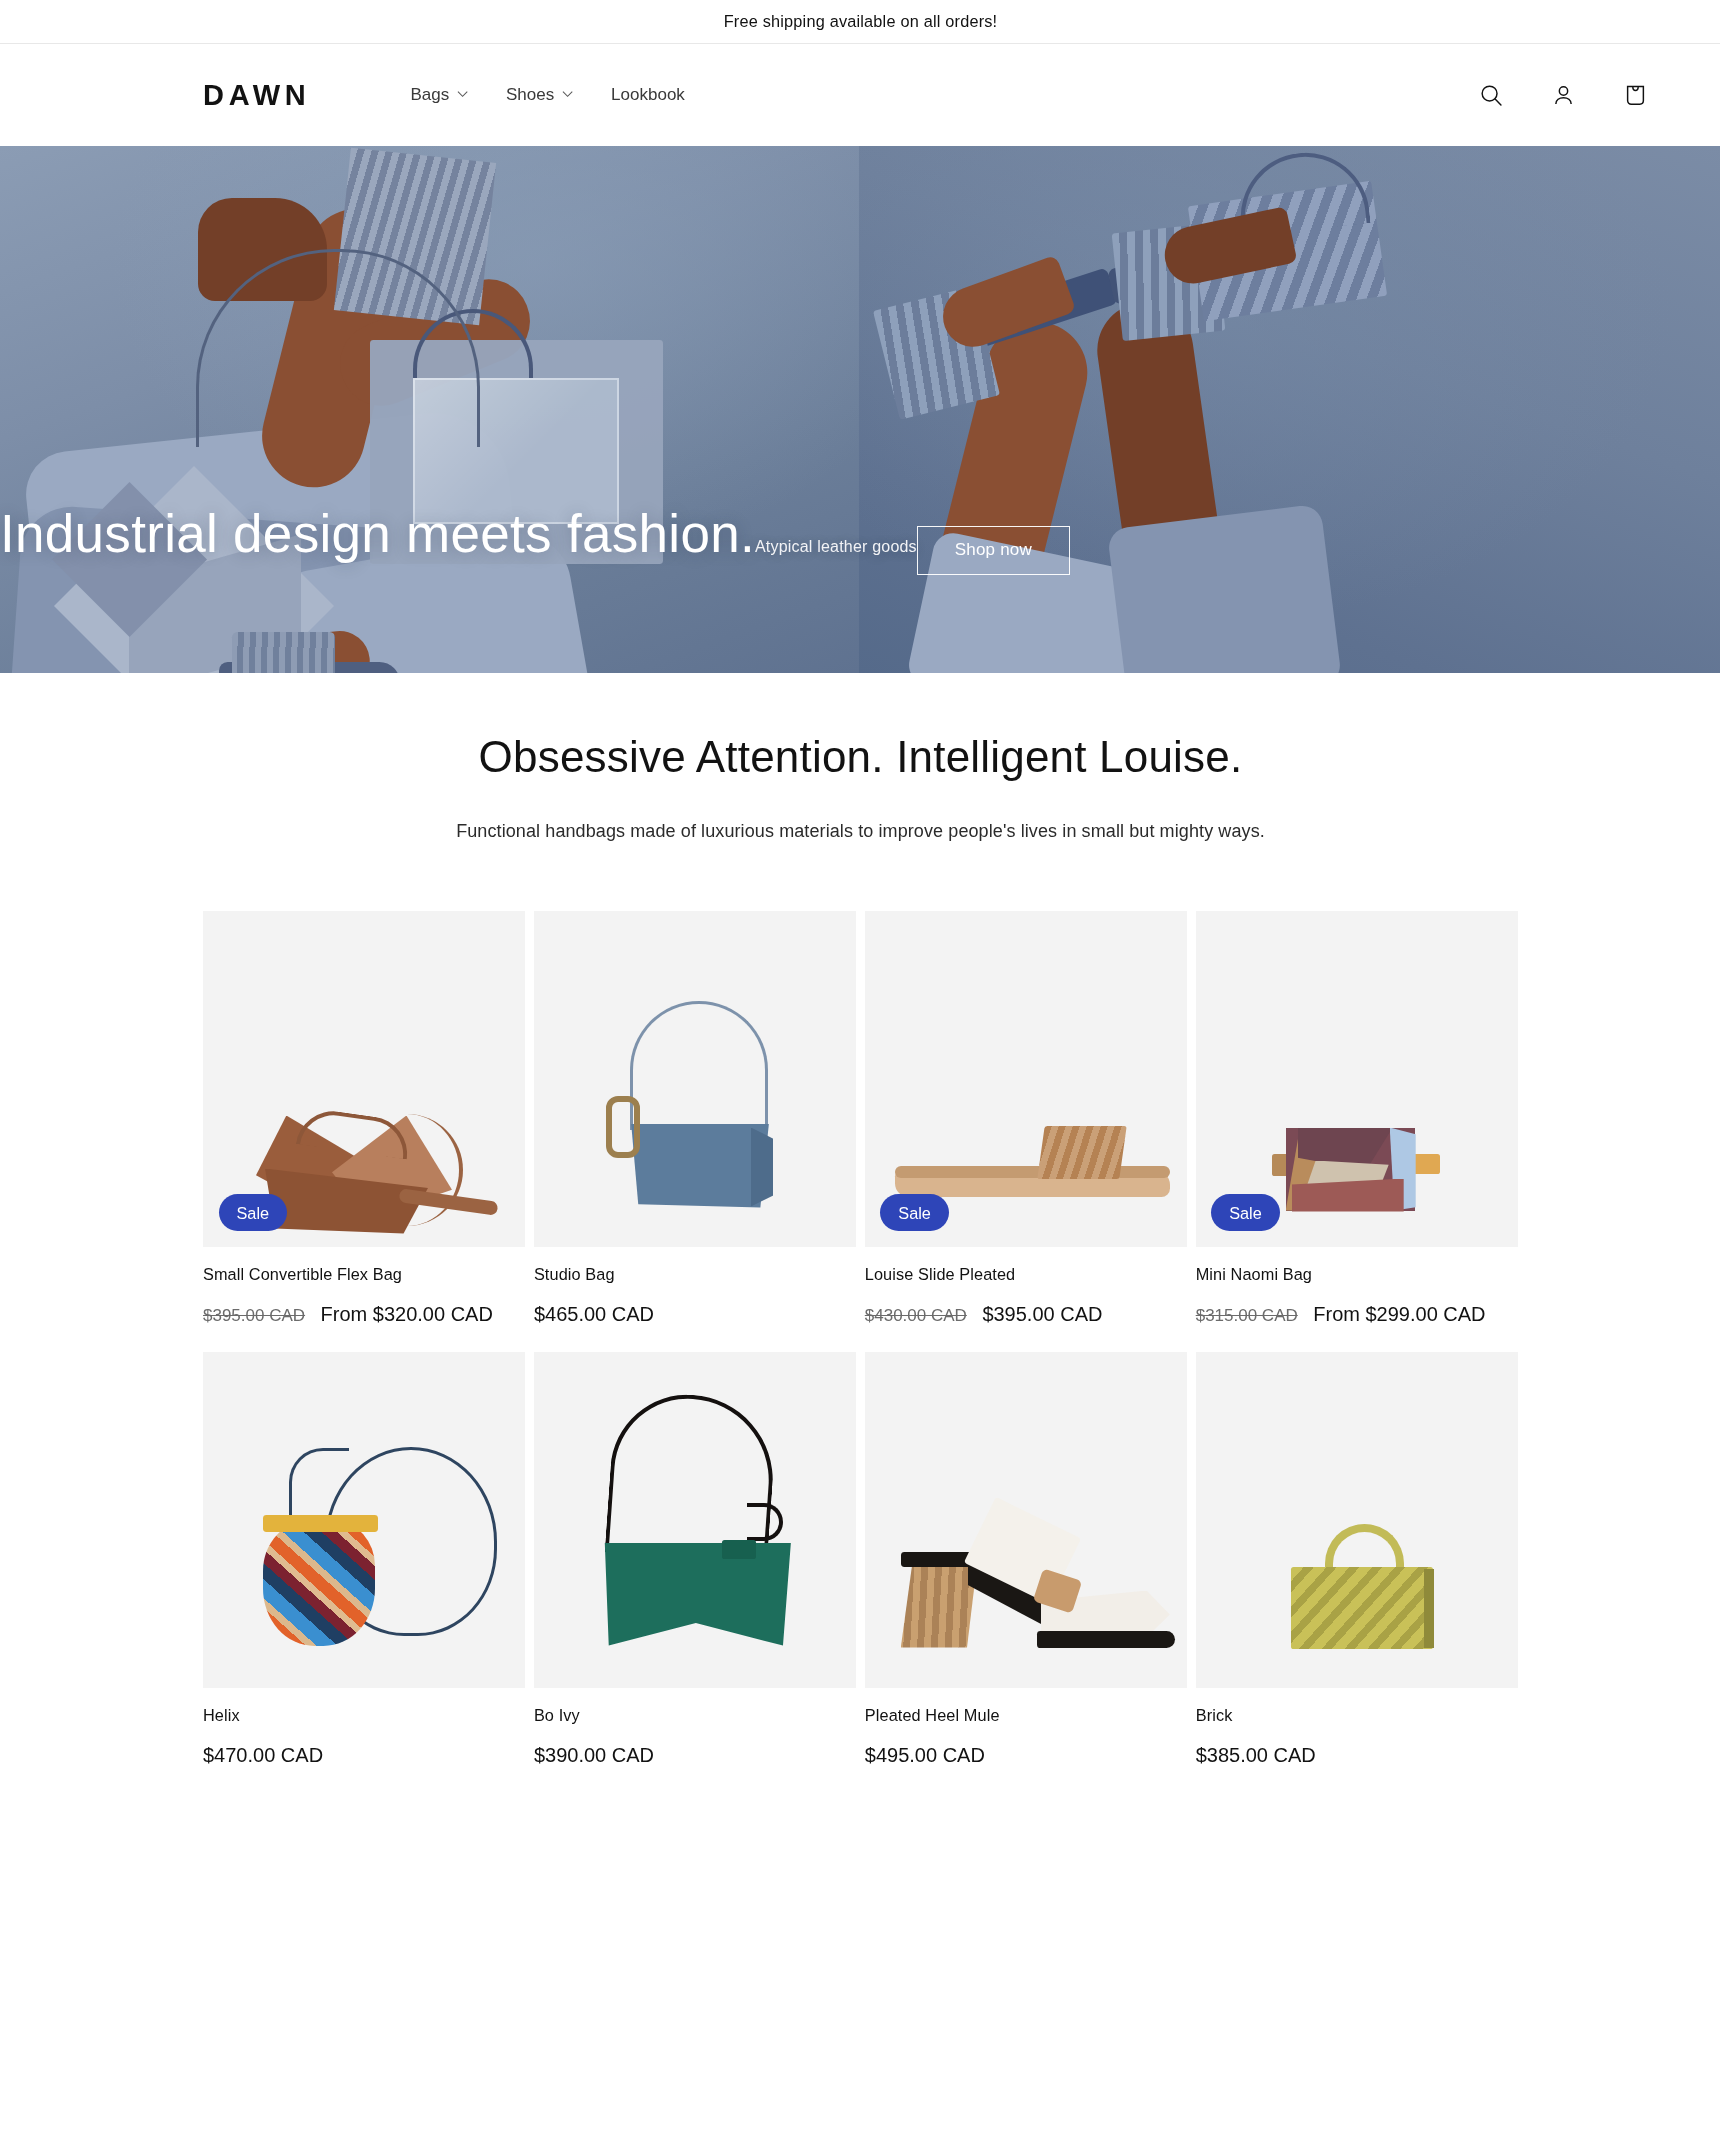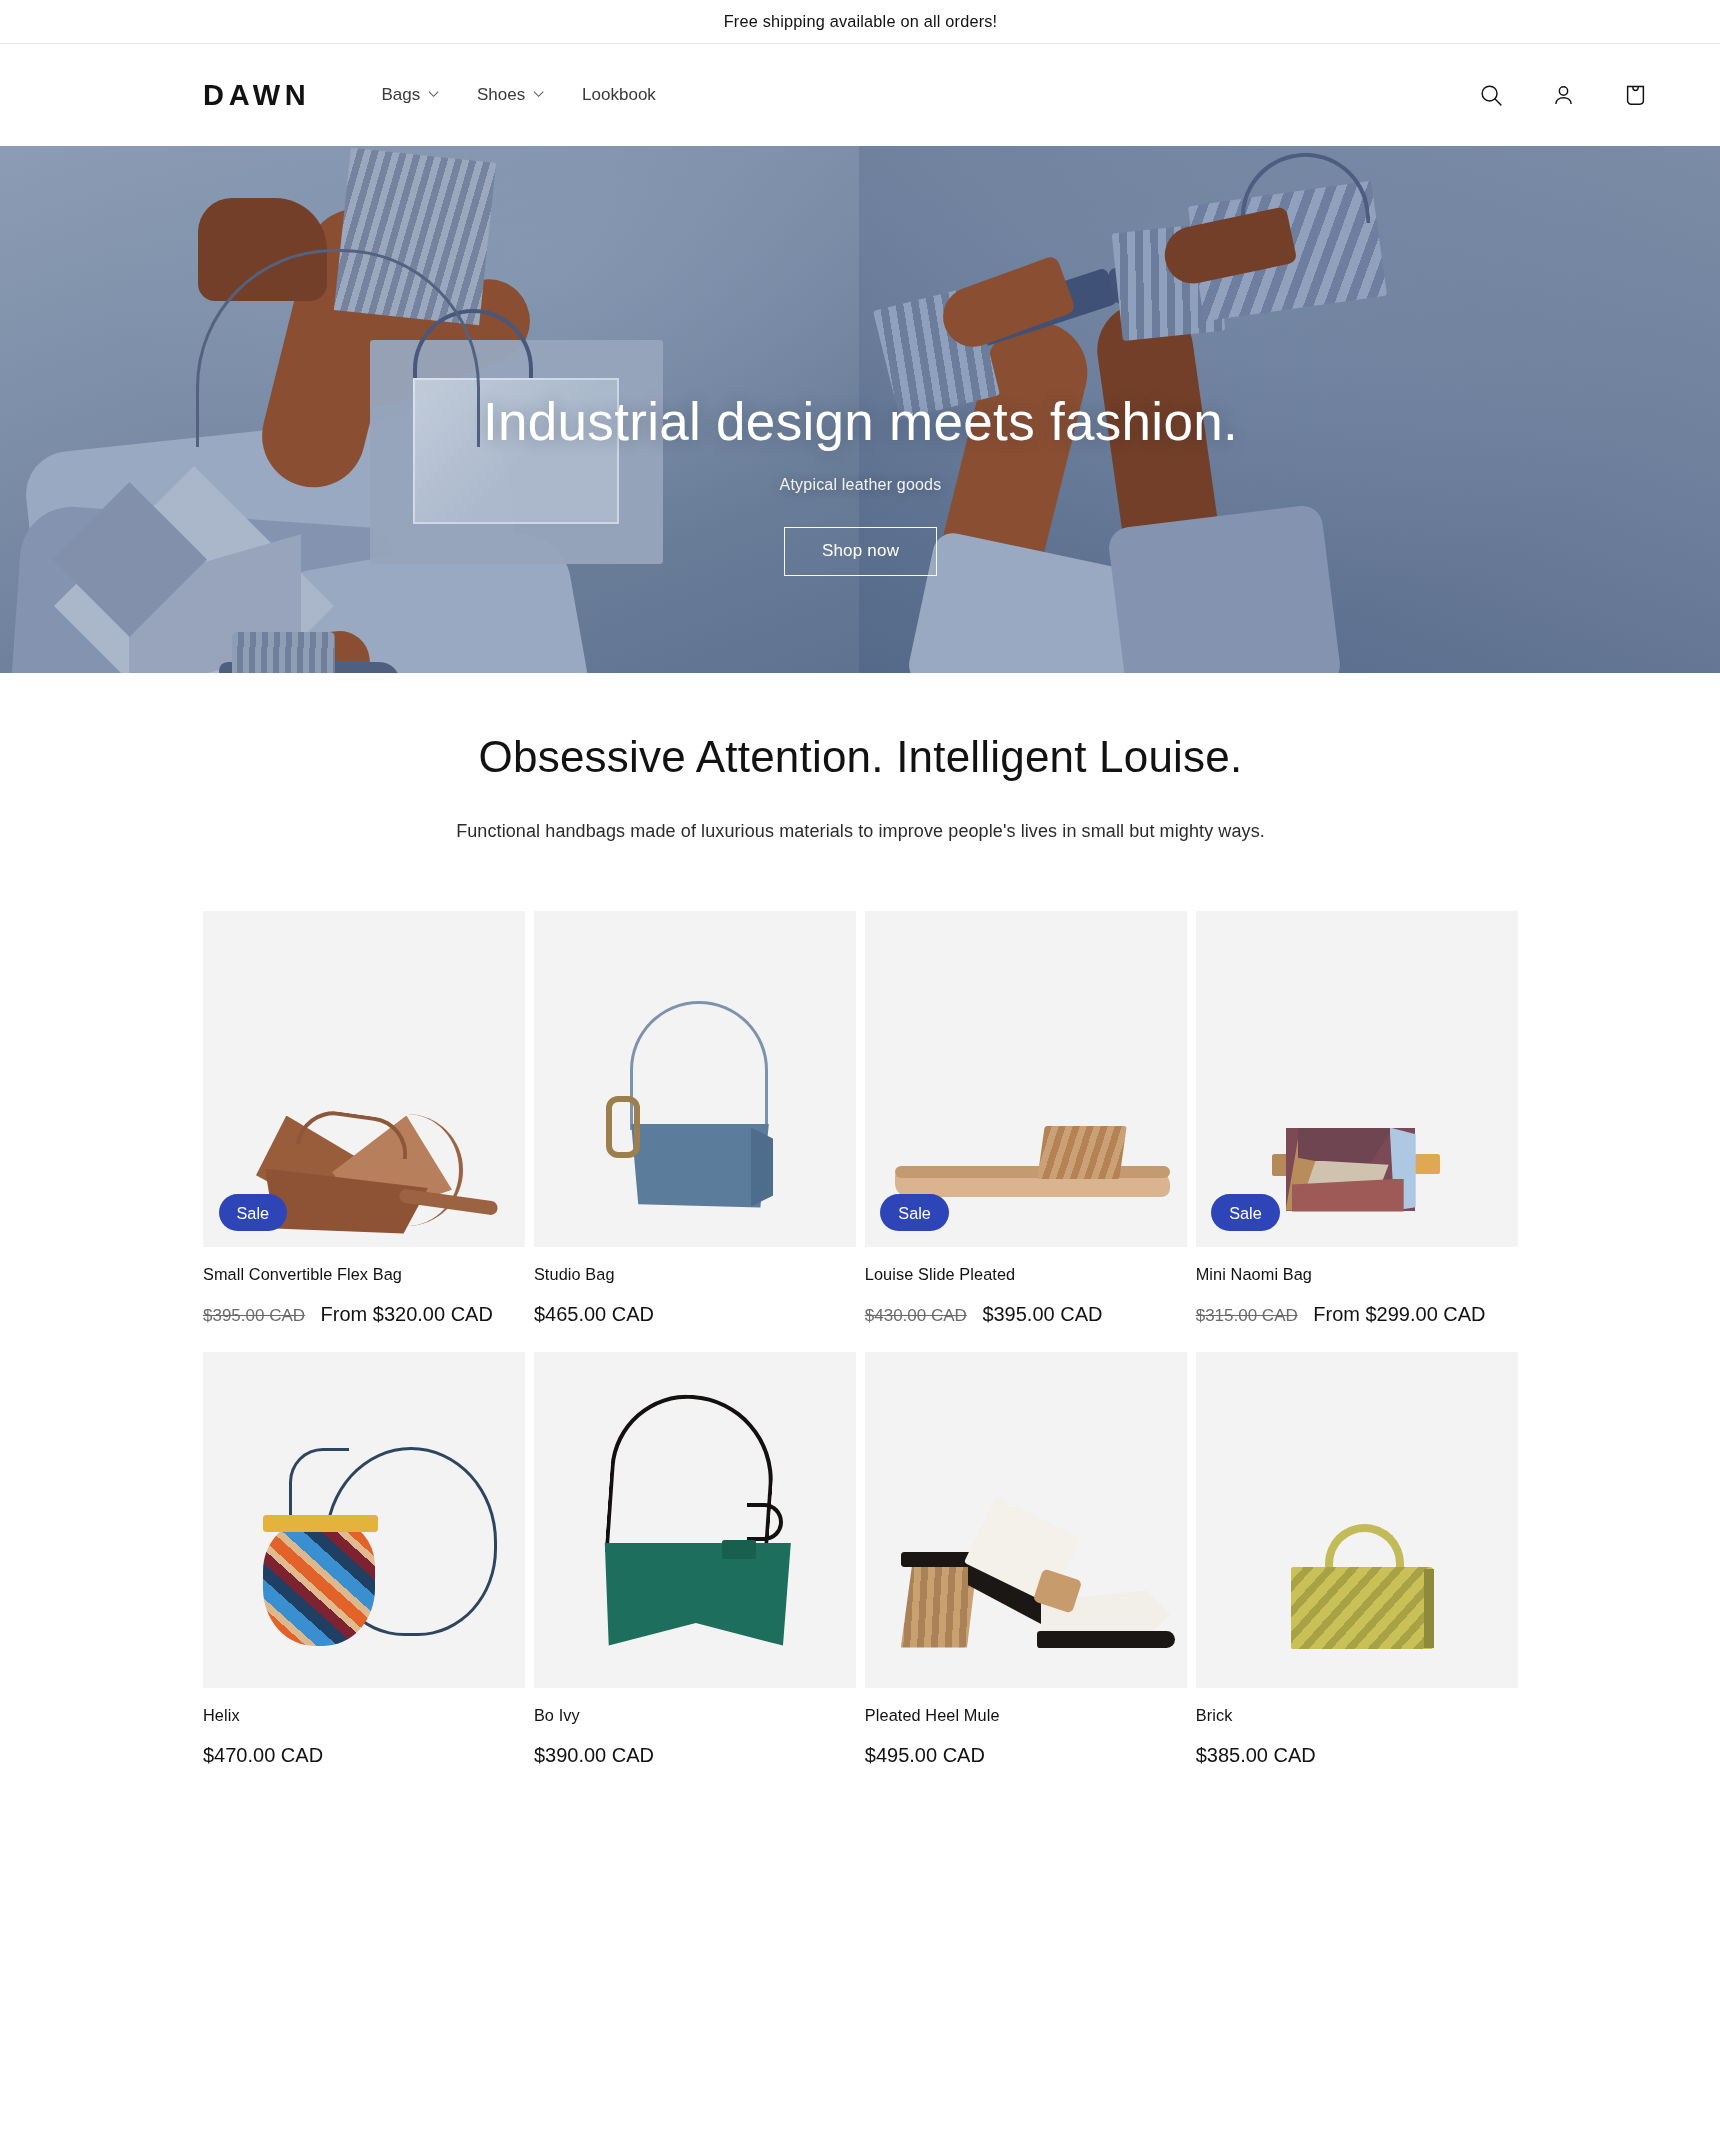--- a/index.html
+++ b/index.html
@@ -33,7 +33,7 @@
     font-size: 29px; font-weight: 700; letter-spacing: 4.7px;
     color: #121212; line-height: 1;
   }
-  .nav { display: flex; align-items: center; margin-left: 71px; gap: 0; }
+  .nav { display: flex; align-items: center; margin-left: 100px; gap: 0; }
   .nav-item {
     display: flex; align-items: center; gap: 7.7px;
     font-size: 17px; color: #3a3a3a; padding: 0 19px;

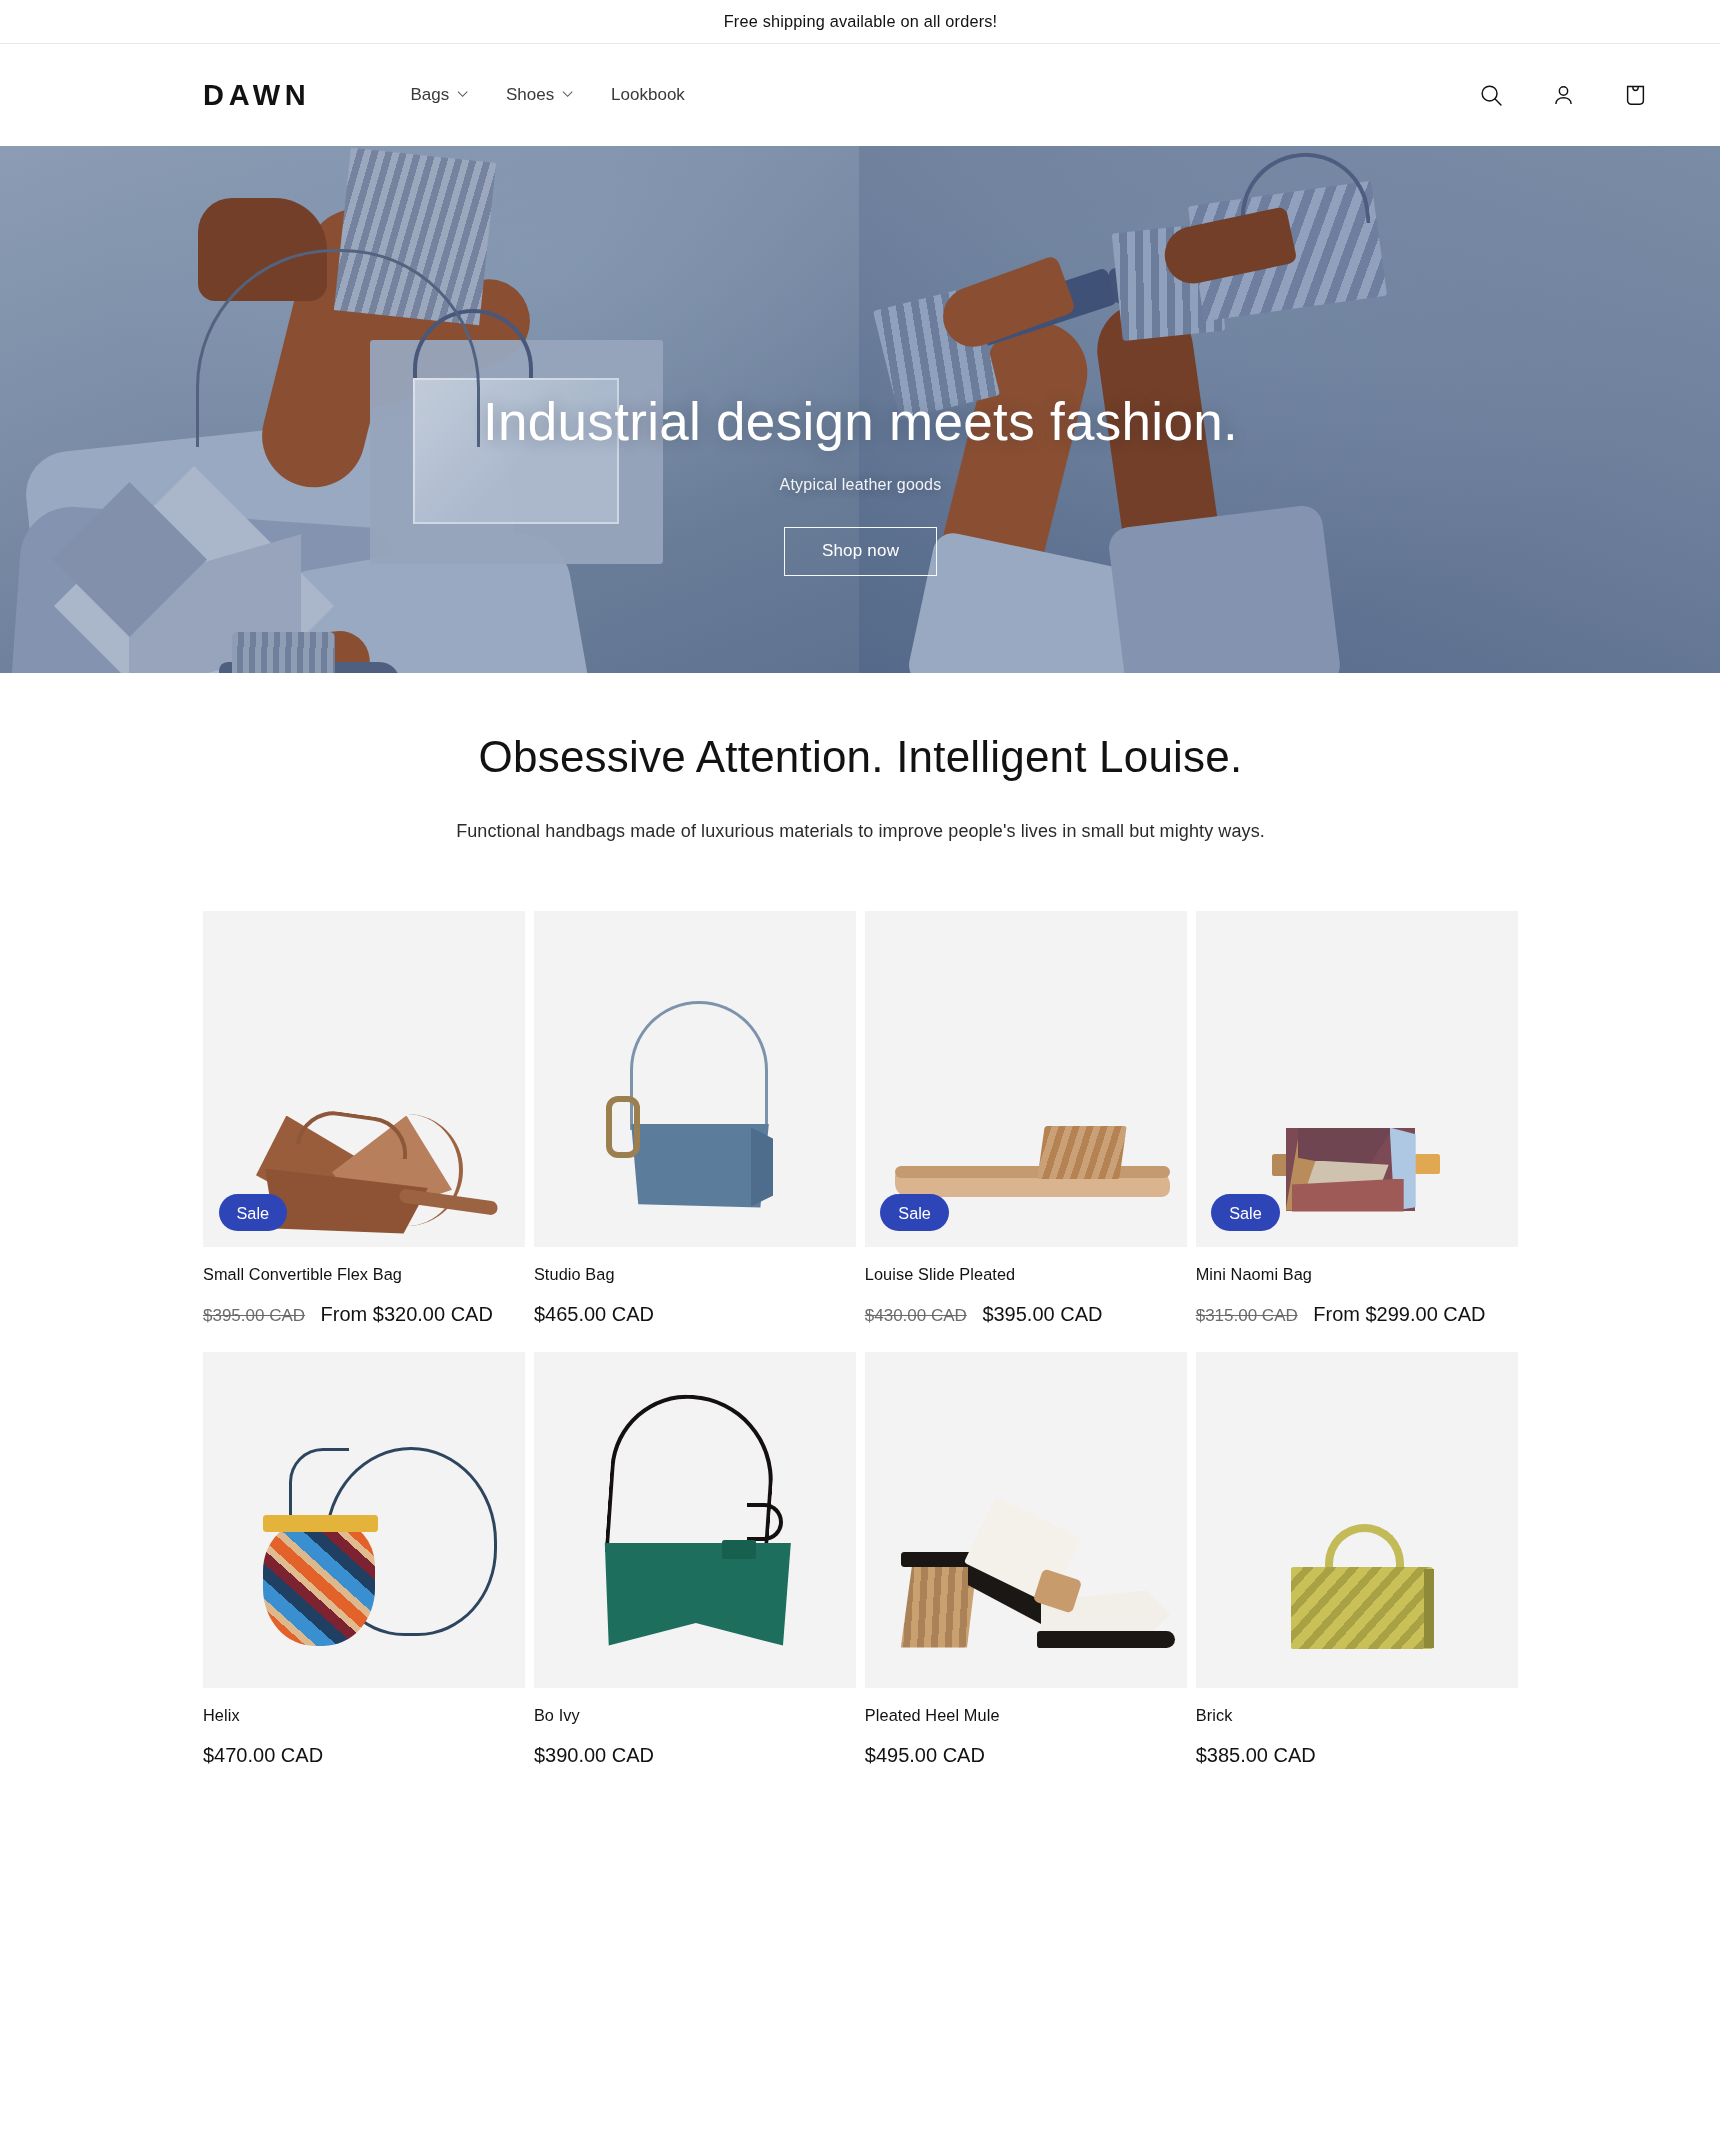--- a/index.html
+++ b/index.html
@@ -83,7 +83,7 @@
   
   .hero-content {
     position: absolute; left: 0; right: 0; top: 0; bottom: 0;
-    display: flex; flex-direction: column; align-items: center;
+    display: flex; flex-direction: row; align-items: center;
     justify-content: flex-start; padding-top: 248px;
     text-align: center; z-index: 5;
   }

